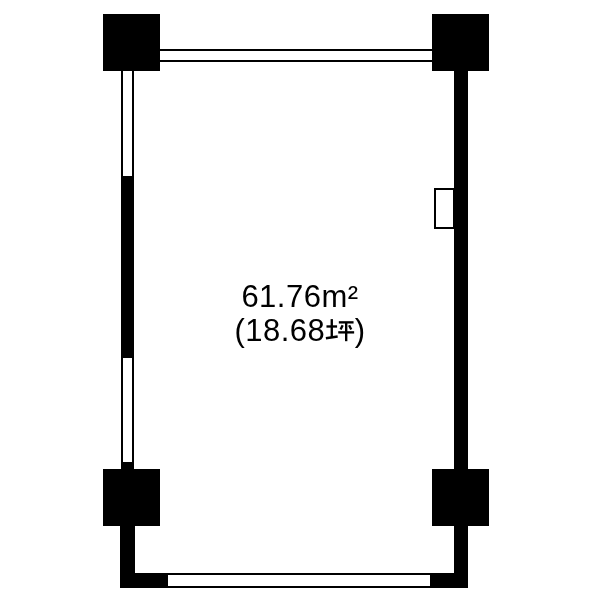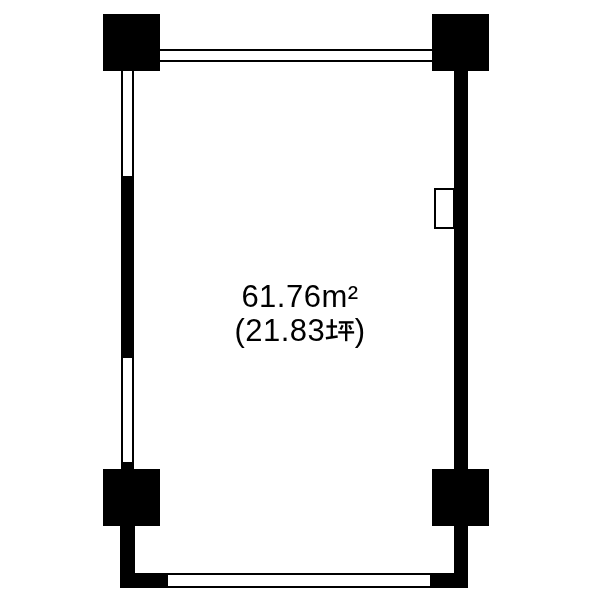--- a/index.html
+++ b/index.html
@@ -100,7 +100,7 @@
 
   <div class="area-label">
     <span class="area-line">61.76m²</span>
-    <span class="area-line"><span>(21.83</span><svg class="tsubo-glyph" viewBox="0 0 100 100" aria-label="坪">
+    <span class="area-line"><span>(18.68</span><svg class="tsubo-glyph" viewBox="0 0 100 100" aria-label="坪">
         <g stroke="#000000" stroke-width="8" fill="none">
           <path d="M5 39 H41"></path>
           <path d="M23 14 V78"></path>

